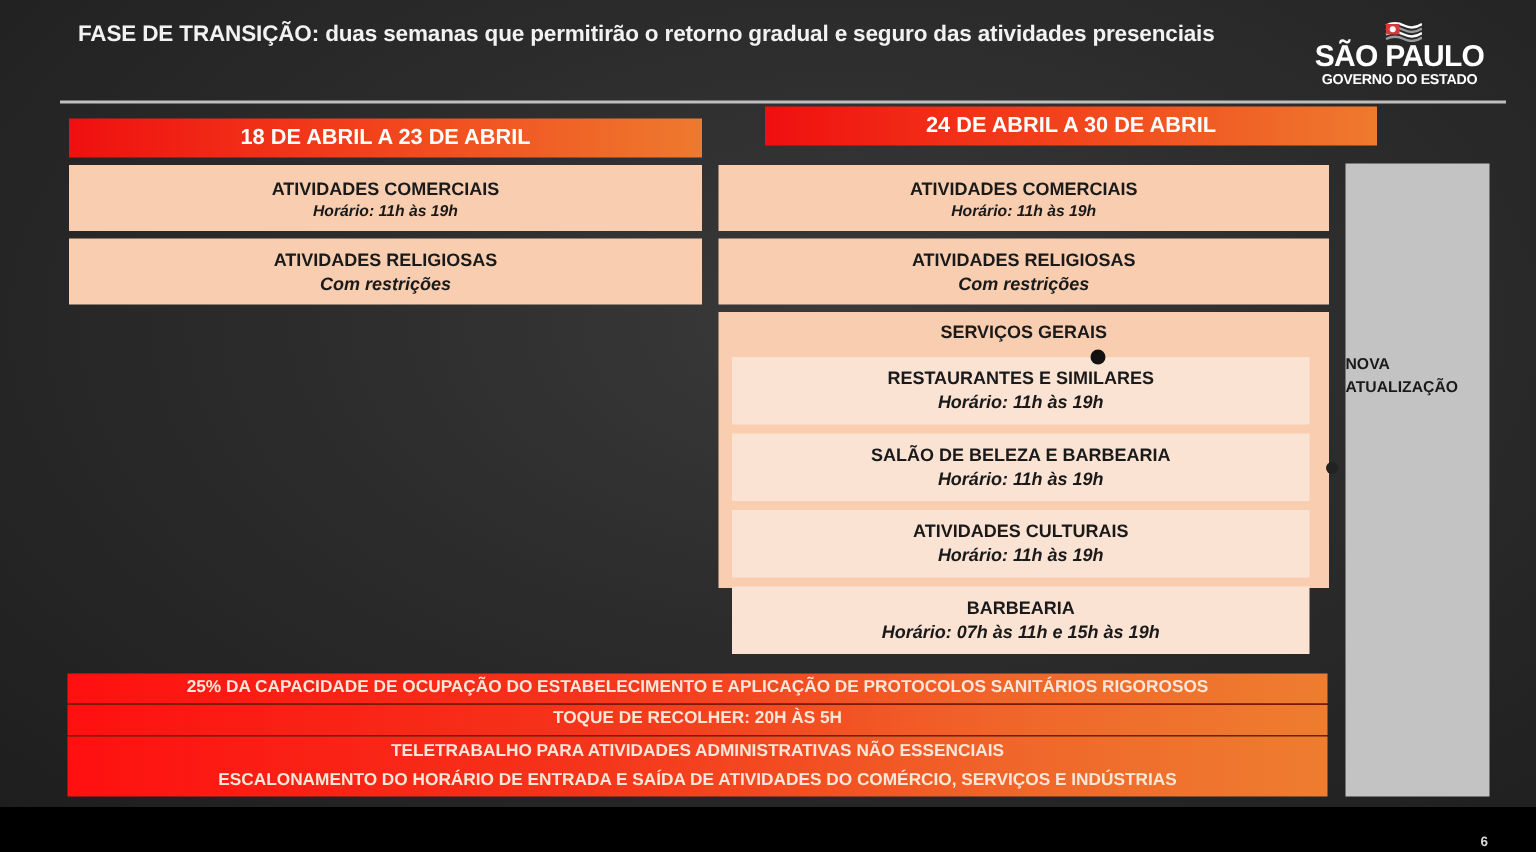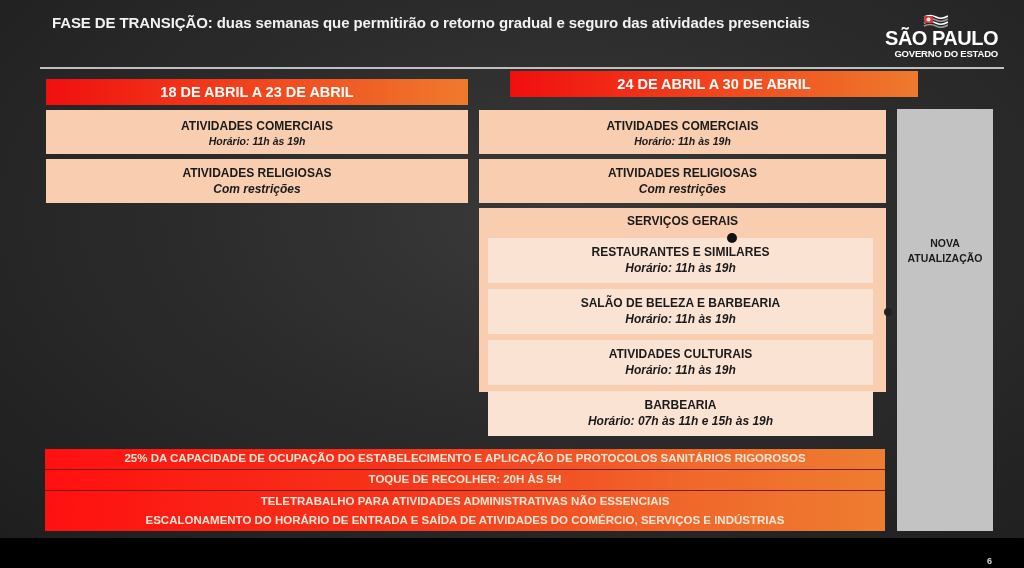--- a/index.html
+++ b/index.html
@@ -18,7 +18,7 @@
   }
   .title-rule { position: absolute; left: 40px; top: 67px; width: 964px; height: 2px; background: #bfbfbf; }
 
-  .logo { position: absolute; left: 868px; top: 12px; width: 130px; height: 46px; color: #fff; text-align: right; }
+  .logo { position: absolute; left: 868px; top: 12px; width: 130px; height: 46px; color: #fff; text-align: center; }
   .logo-flag { position: absolute; left: 54px; top: 2px; width: 26px; height: 14px; }
   .logo-main { position: absolute; left: 0; top: 16px; width: 130px; font-size: 20px; font-weight: bold; letter-spacing: -0.5px; line-height: 20px; }
   .logo-sub { position: absolute; left: 0; top: 36px; width: 130px; font-size: 9.5px; font-weight: bold; letter-spacing: -0.2px; line-height: 11px; }

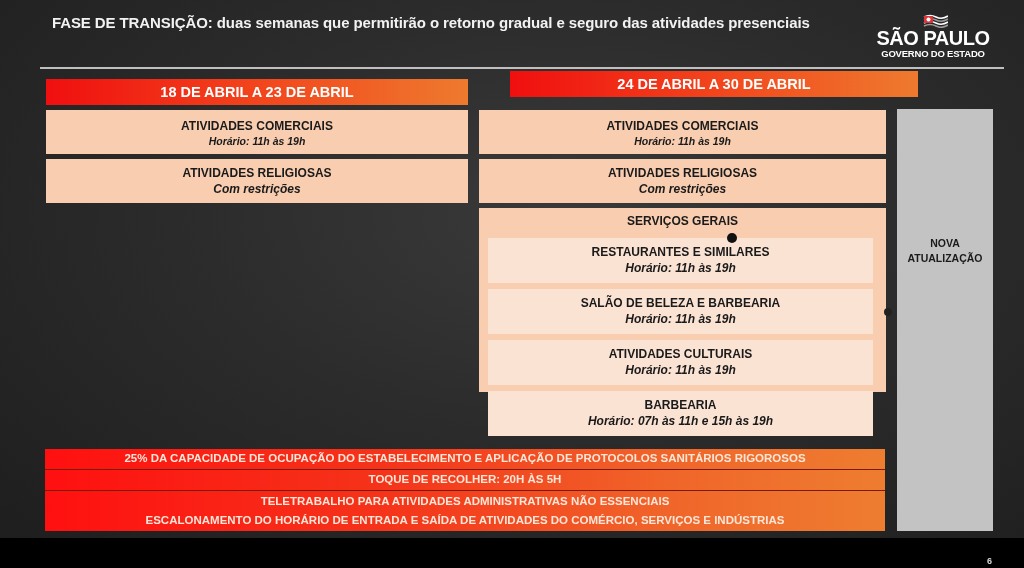--- a/index.html
+++ b/index.html
@@ -35,7 +35,7 @@
   }
   .may-body {
     position: absolute; left: 897px; top: 109px; width: 96px; height: 422px;
-    background: #c3c3c3; color: #1a1a1a; font-weight: bold; font-size: 10.5px; text-align: center;
+    background: #c3c3c3; color: #1a1a1a; font-weight: bold; font-size: 10.5px; text-align: left;
   }
   .may-body span { position: absolute; left: 0; top: 127px; width: 96px; line-height: 15px; }
 

